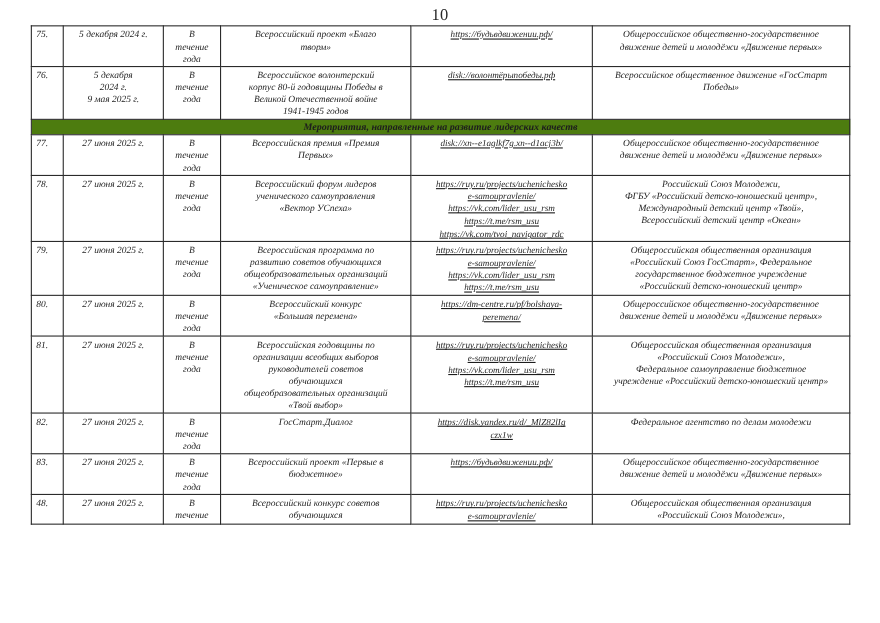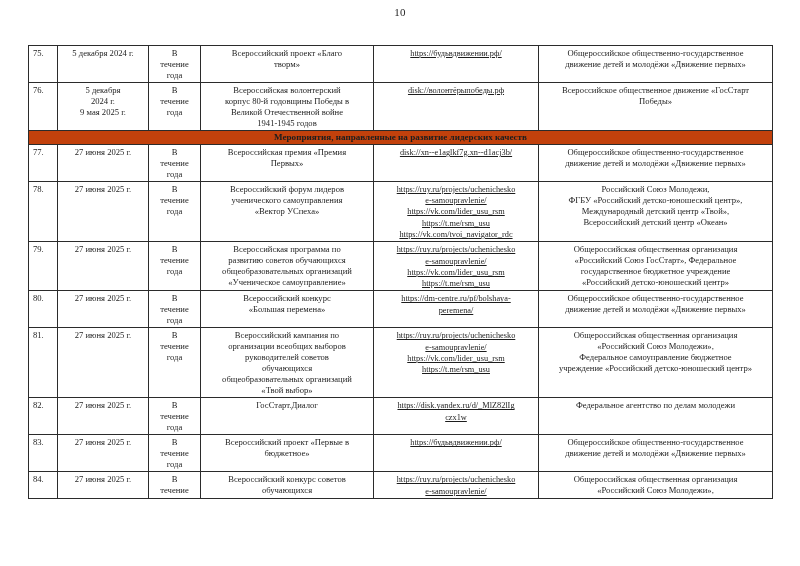--- a/index.html
+++ b/index.html
@@ -26,7 +26,7 @@
     left: 0;
     width: 800px;
     text-align: center;
-    font-size: 11px;
+    font-size: 15px;
     letter-spacing: 0.2px;
     color: #262626;
   }

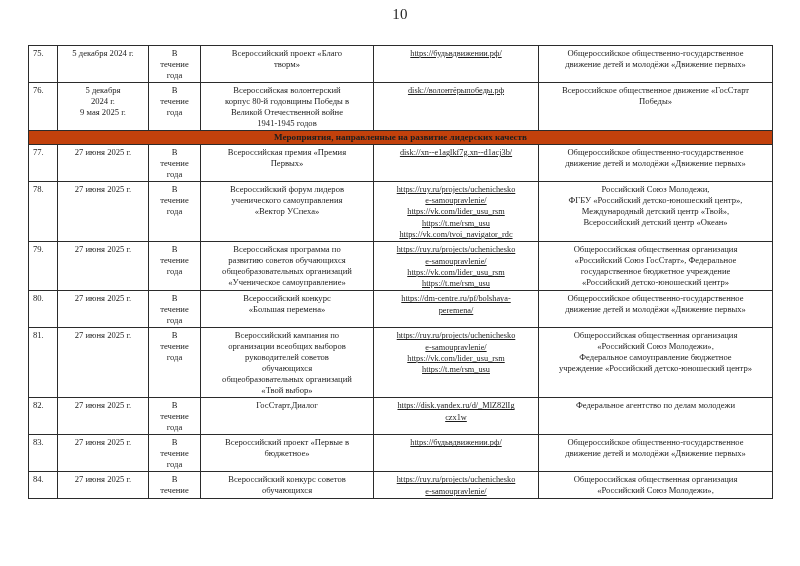--- a/index.html
+++ b/index.html
@@ -33,10 +33,11 @@
   .doc-table {
     position: absolute;
     left: 28px;
-    top: 45px;
+    top: 23px;
     width: 744px;
     border-collapse: collapse;
     table-layout: fixed;
+    font-style: italic;
   }
   .doc-table td {
     border: 1px solid #2b2b2b;

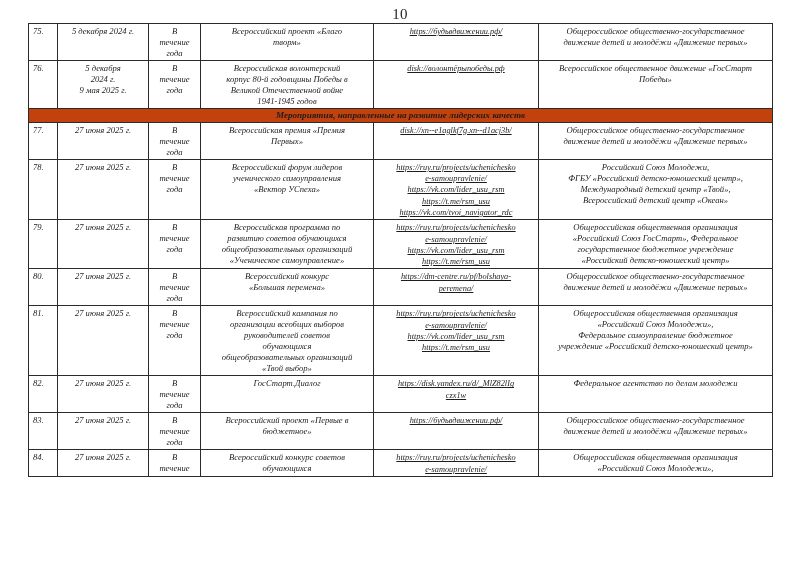--- a/index.html
+++ b/index.html
@@ -138,7 +138,7 @@
             <span class="ml">года</span>
           </td>
           <td class="name">
-            <span class="ml">Всероссийская волонтерский</span>
+            <span class="ml">Всероссийское волонтерский</span>
             <span class="ml">корпус 80-й годовщины Победы в</span>
             <span class="ml">Великой Отечественной войне</span>
             <span class="ml">1941-1945 годов</span>

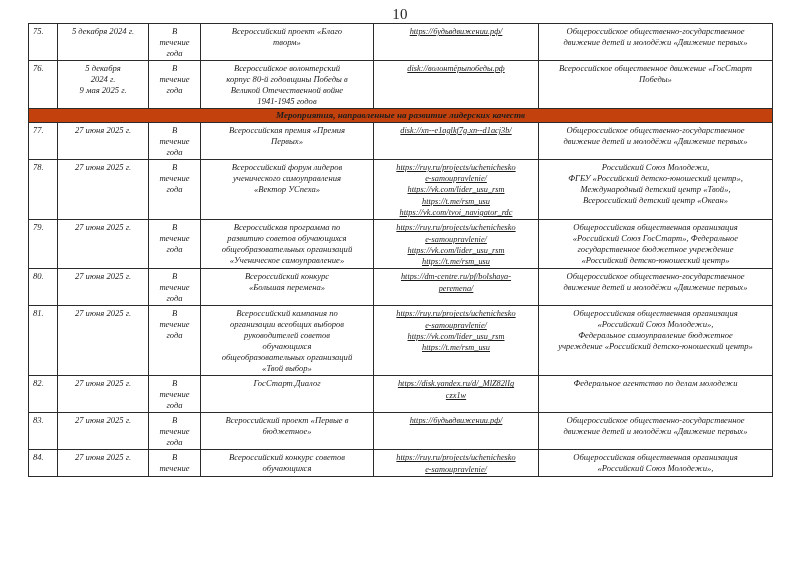--- a/index.html
+++ b/index.html
@@ -75,7 +75,7 @@
   td.name { padding-left: 3px; padding-right: 3px; margin-left: 44px; }
 
   tr.section-row td {
-    background: #c2410c;
+    background: #4d7c0f;
     text-align: center;
     font-weight: bold;
     font-size: 9.1px;

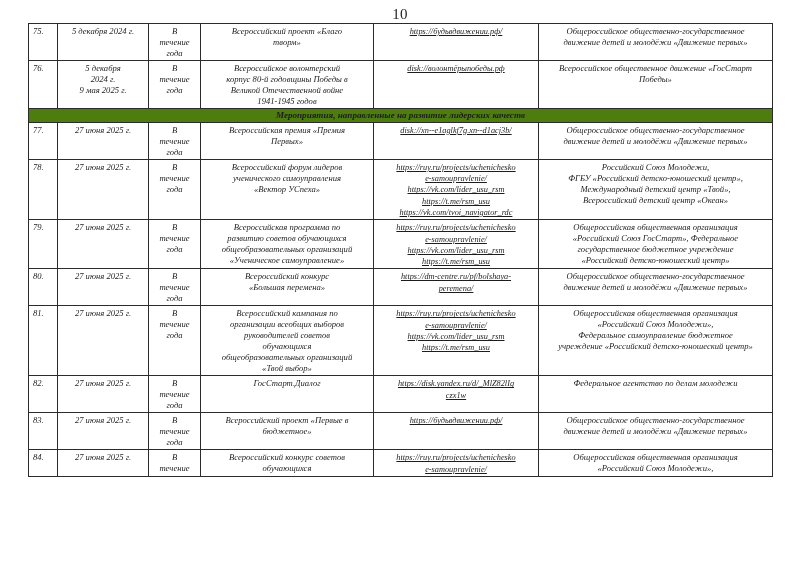--- a/index.html
+++ b/index.html
@@ -268,7 +268,7 @@
             <span class="ml">года</span>
           </td>
           <td class="name">
-            <span class="ml">Всероссийский кампания по</span>
+            <span class="ml">Всероссийская годовщины по</span>
             <span class="ml">организации всеобщих выборов</span>
             <span class="ml">руководителей советов</span>
             <span class="ml">обучающихся</span>

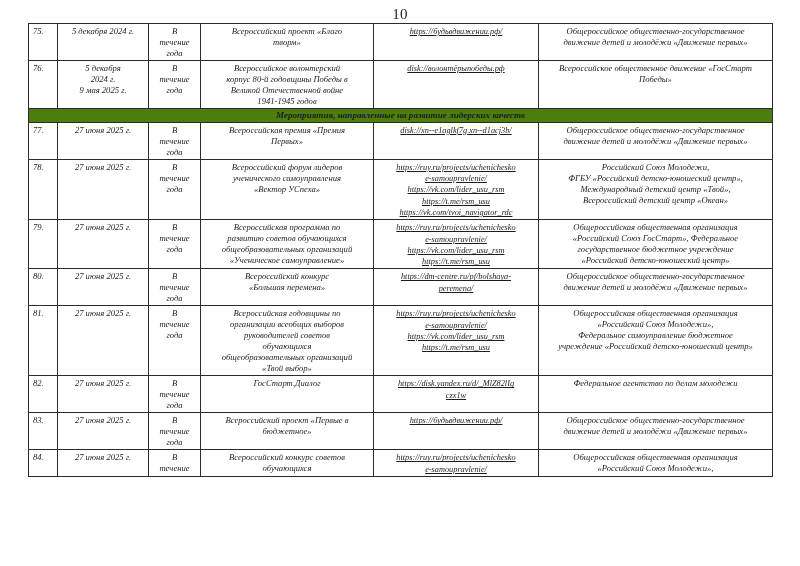--- a/index.html
+++ b/index.html
@@ -332,7 +332,7 @@
           </td>
         </tr>
         <tr>
-          <td class="num">84.</td>
+          <td class="num">48.</td>
           <td class="date">
             <span class="ml">27 июня 2025 г.</span>
           </td>

